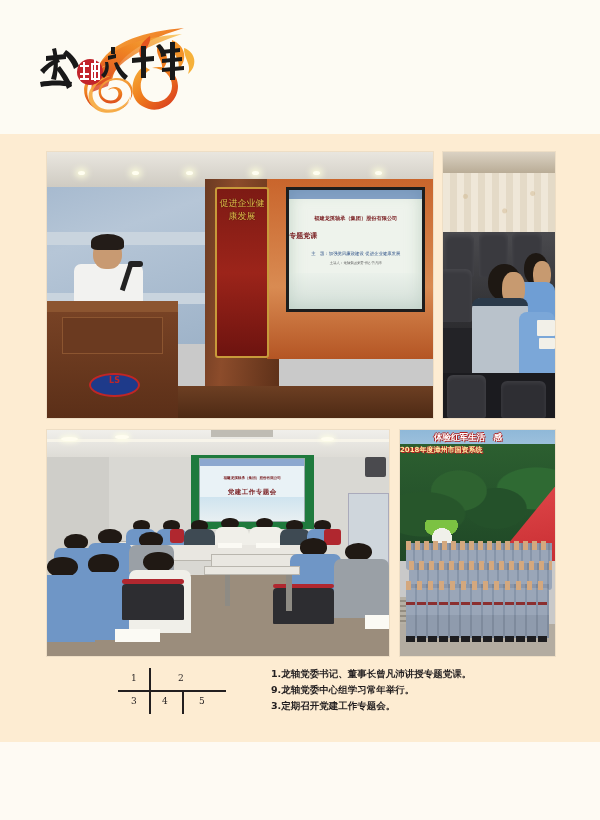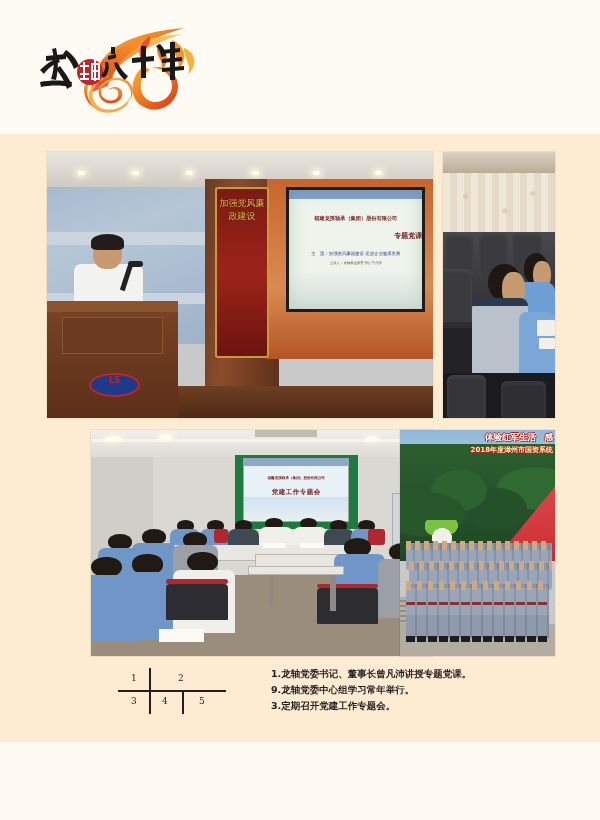--- a/index.html
+++ b/index.html
@@ -259,7 +259,7 @@
       <div class="r p1-orange"></div>
 
       <div class="r p1-banner">
-        <div class="gz">加强党风廉政建设</div>
+        <div class="gz">促进企业健康发展</div>
       </div>
 
       <div class="r p1-screen">

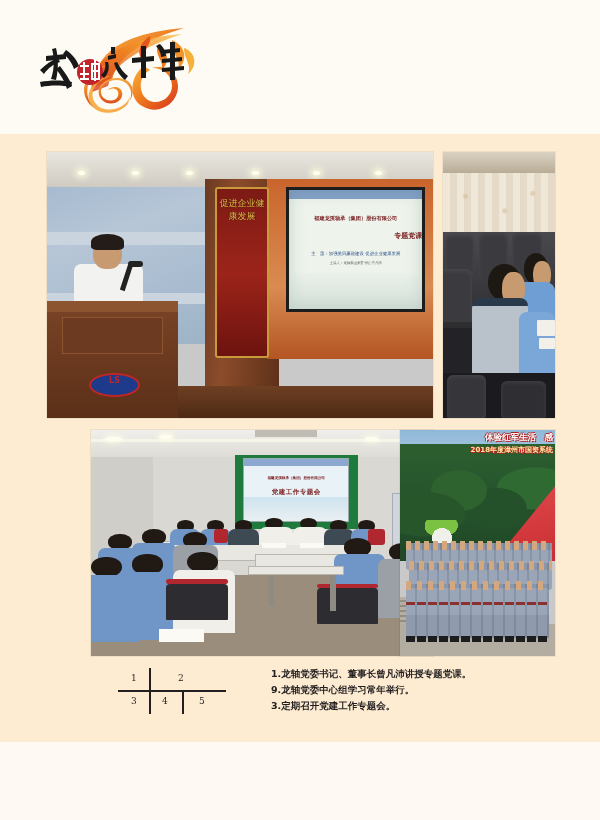--- a/index.html
+++ b/index.html
@@ -57,7 +57,7 @@
     box-shadow:inset 0 0 16px rgba(160,190,170,.6);}
   .p1-screen .hdr{height:8%;background:#2f5ea8;opacity:.55;}
   .p1-screen .t1{margin-top:12%;text-align:center;color:#7a1f22;font-size:5.2px;font-weight:bold;}
-  .p1-screen .t2{margin-top:7%;text-align:right;color:#7a1f22;font-size:7px;font-weight:bold;}
+  .p1-screen .t2{margin-top:7%;text-align:left;color:#7a1f22;font-size:7px;font-weight:bold;}
   .p1-screen .t3{margin-top:7%;text-align:center;color:#2b4f86;font-size:4.4px;}
   .p1-screen .t4{margin-top:4%;text-align:center;color:#555;font-size:3.4px;}
   .p1-screen .bldg{position:absolute;left:0;bottom:0;width:100%;height:30%;

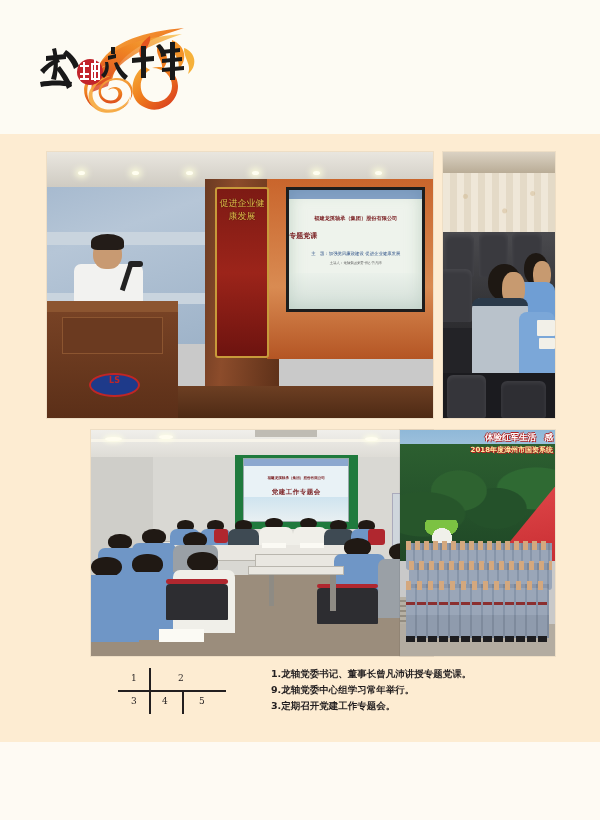--- a/index.html
+++ b/index.html
@@ -132,8 +132,8 @@
     background:linear-gradient(170deg,#e0484a,#c92e33);
     clip-path:polygon(18% 100%,100% 0,100% 100%);}
   .p4-banner{left:0;top:1%;width:100%;height:13%;}
-  .p4-banner .l1{text-align:right;padding-right:2px;color:#fff;font-size:8.5px;font-weight:bold;
-    text-shadow:1px 1px 0 #b02020,-1px 0 0 #b02020,0 -1px 0 #b02020;white-space:nowrap;}
+  .p4-banner .l1{padding-right:2px;color:#fff;font-size:8.5px;font-weight:bold;
+    text-shadow:1px 1px 0 #b02020,-1px 0 0 #b02020,0 -1px 0 #b02020;white-space:nowrap;margin-left:34px;}
   .p4-banner .l2{text-align:right;padding-right:2px;margin-top:1px;color:#ffe9a0;font-size:7px;font-weight:bold;
     text-shadow:1px 1px 0 #c02020,-1px 0 0 #c02020;white-space:nowrap;}
   .p4-mascot{left:16%;top:40%;width:22%;height:13%;

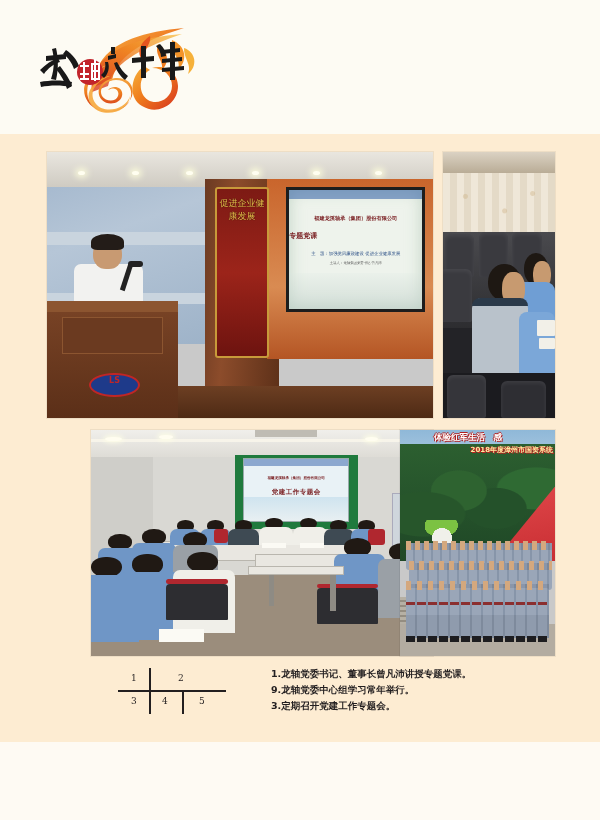--- a/index.html
+++ b/index.html
@@ -134,7 +134,7 @@
   .p4-banner{left:0;top:1%;width:100%;height:13%;}
   .p4-banner .l1{padding-right:2px;color:#fff;font-size:8.5px;font-weight:bold;
     text-shadow:1px 1px 0 #b02020,-1px 0 0 #b02020,0 -1px 0 #b02020;white-space:nowrap;margin-left:34px;}
-  .p4-banner .l2{text-align:right;padding-right:2px;margin-top:1px;color:#ffe9a0;font-size:7px;font-weight:bold;
+  .p4-banner .l2{text-align:left;padding-right:2px;margin-top:1px;color:#ffe9a0;font-size:7px;font-weight:bold;
     text-shadow:1px 1px 0 #c02020,-1px 0 0 #c02020;white-space:nowrap;}
   .p4-mascot{left:16%;top:40%;width:22%;height:13%;
     background:radial-gradient(circle at 50% 60%,#f0f0ea 0 40%,transparent 41%),

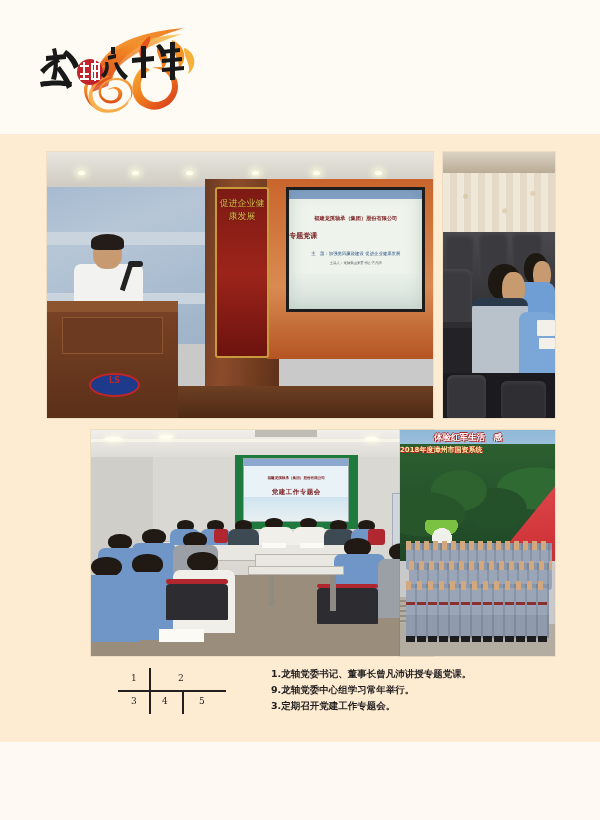--- a/index.html
+++ b/index.html
@@ -25,7 +25,7 @@
          box-shadow:0 0 0 1px rgba(0,0,0,.06);}
   .ph1{left:47px;top:152px;width:386px;height:266px;}
   .ph2{left:443px;top:152px;width:112px;height:266px;}
-  .ph3{left:47px;top:430px;width:342px;height:226px;margin-left:44px;}
+  .ph3{left:47px;top:430px;width:342px;height:226px;}
   .ph4{left:400px;top:430px;width:155px;height:226px;}
 
   .scene{position:absolute;inset:0;}

